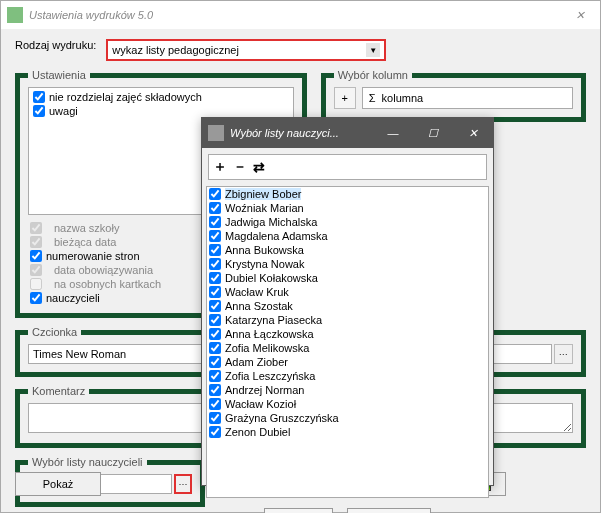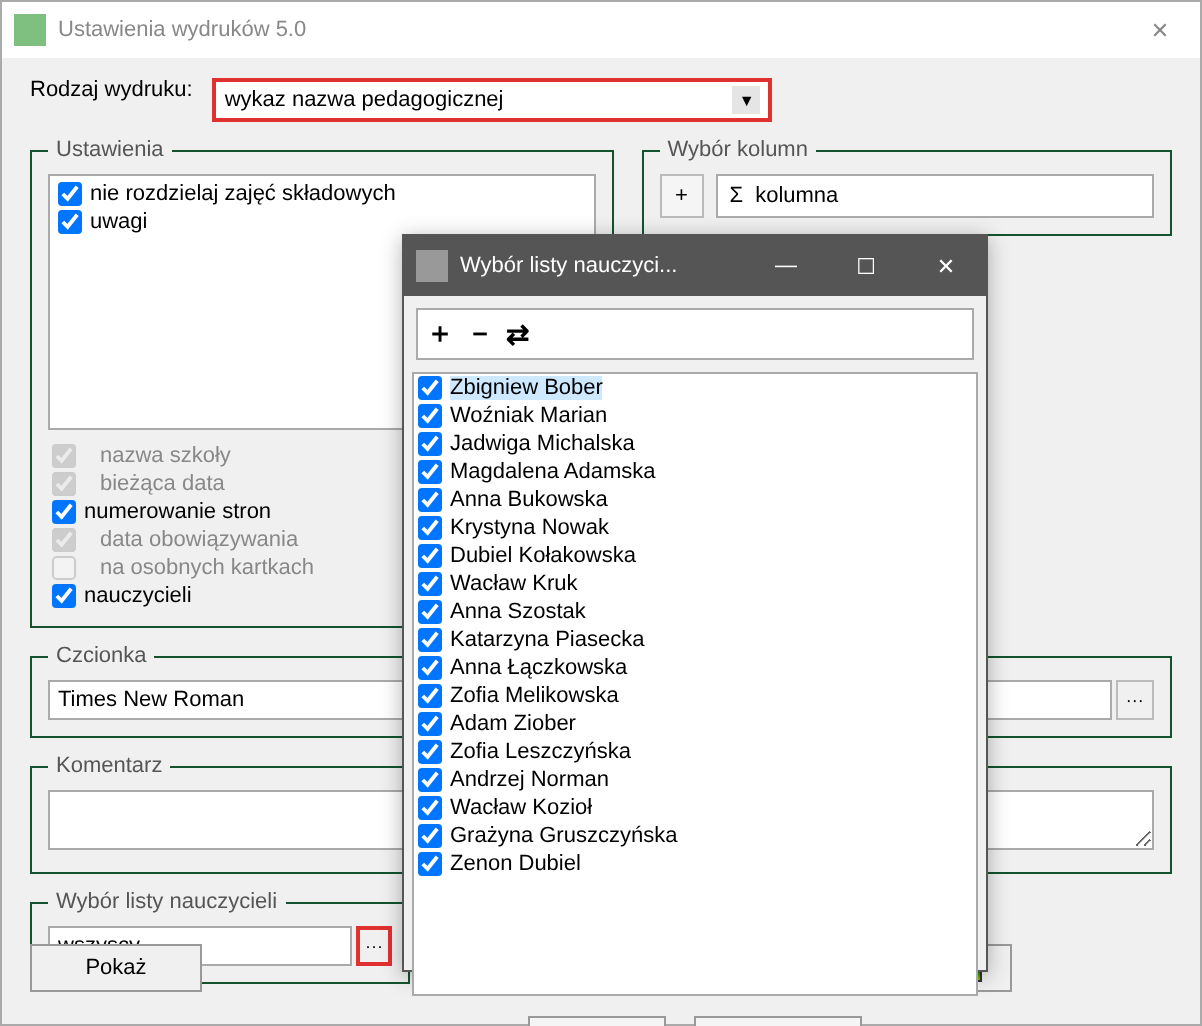--- a/index.html
+++ b/index.html
@@ -7,7 +7,7 @@
 
 .win { position: absolute; border: 1px solid #aaa; background: #f0f0f0; }
 .main-win { left: 0; top: 0; width: 601px; height: 513px; }
-.titlebar { background: #fff; height: 28px; display: flex; align-items: center; padding-left: 6px; color: #888; }
+.titlebar { background: #fff; height: 28px; display: flex; align-items: center; padding-left: 6px; color: #888; font-style: italic; }
 .titlebar .icon { width: 16px; height: 16px; background: #7fbf7f; margin-right: 6px; display: inline-block; }
 .titlebar .spacer { flex: 1; }
 .titlebar .tbtn { width: 40px; height: 28px; display: flex; align-items: center; justify-content: center; color: #888; }

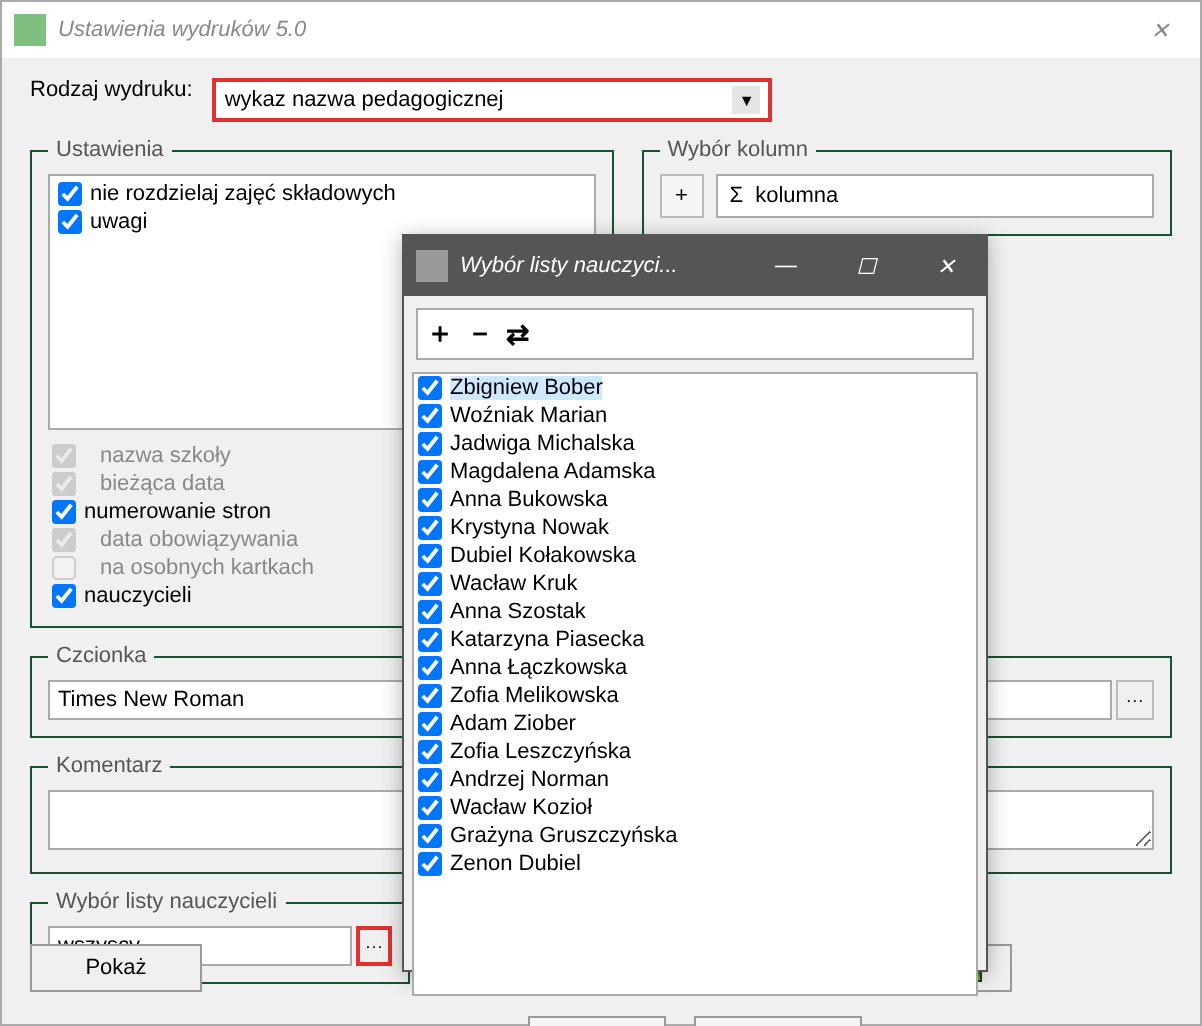--- a/index.html
+++ b/index.html
@@ -72,7 +72,7 @@
     <div class="row">
       <span class="label">Rodzaj wydruku:</span>
       <div class="combo">
-        <span>wykaz nazwa pedagogicznej</span>
+        <span>wykaz listy pedagogicznej</span>
         <span class="arrow">▼</span>
       </div>
     </div>

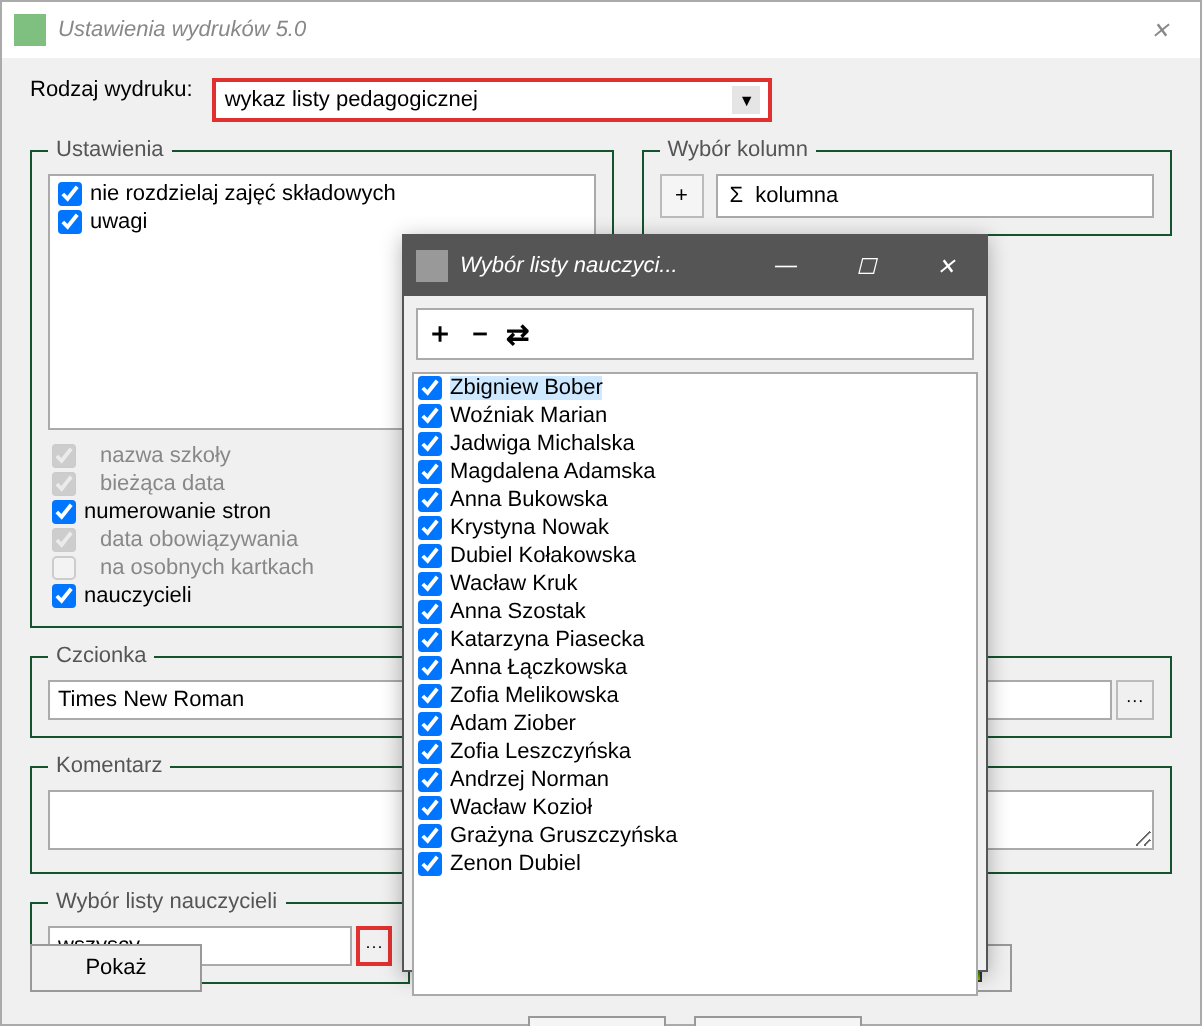--- a/index.html
+++ b/index.html
@@ -18,7 +18,7 @@
 .combo { border: 2px solid #e03030; background: #fff; padding: 2px 4px; display: flex; align-items: center; flex: 1; max-width: 280px; height: 22px; }
 .combo .arrow { margin-left: auto; width: 14px; height: 14px; background: #e5e5e5; display: flex; align-items: center; justify-content: center; font-size: 8px; }
 
-fieldset { border: 1px solid #14532d; padding: 6px 8px 8px; margin-bottom: 8px; position: relative; }
+fieldset { border: 5px solid #14532d; padding: 6px 8px 8px; margin-bottom: 8px; position: relative; }
 legend { padding: 0 4px; color: #555; font-size: 11px; }
 .two-col { display: flex; gap: 14px; }
 .left-col { flex: 1.1; }

